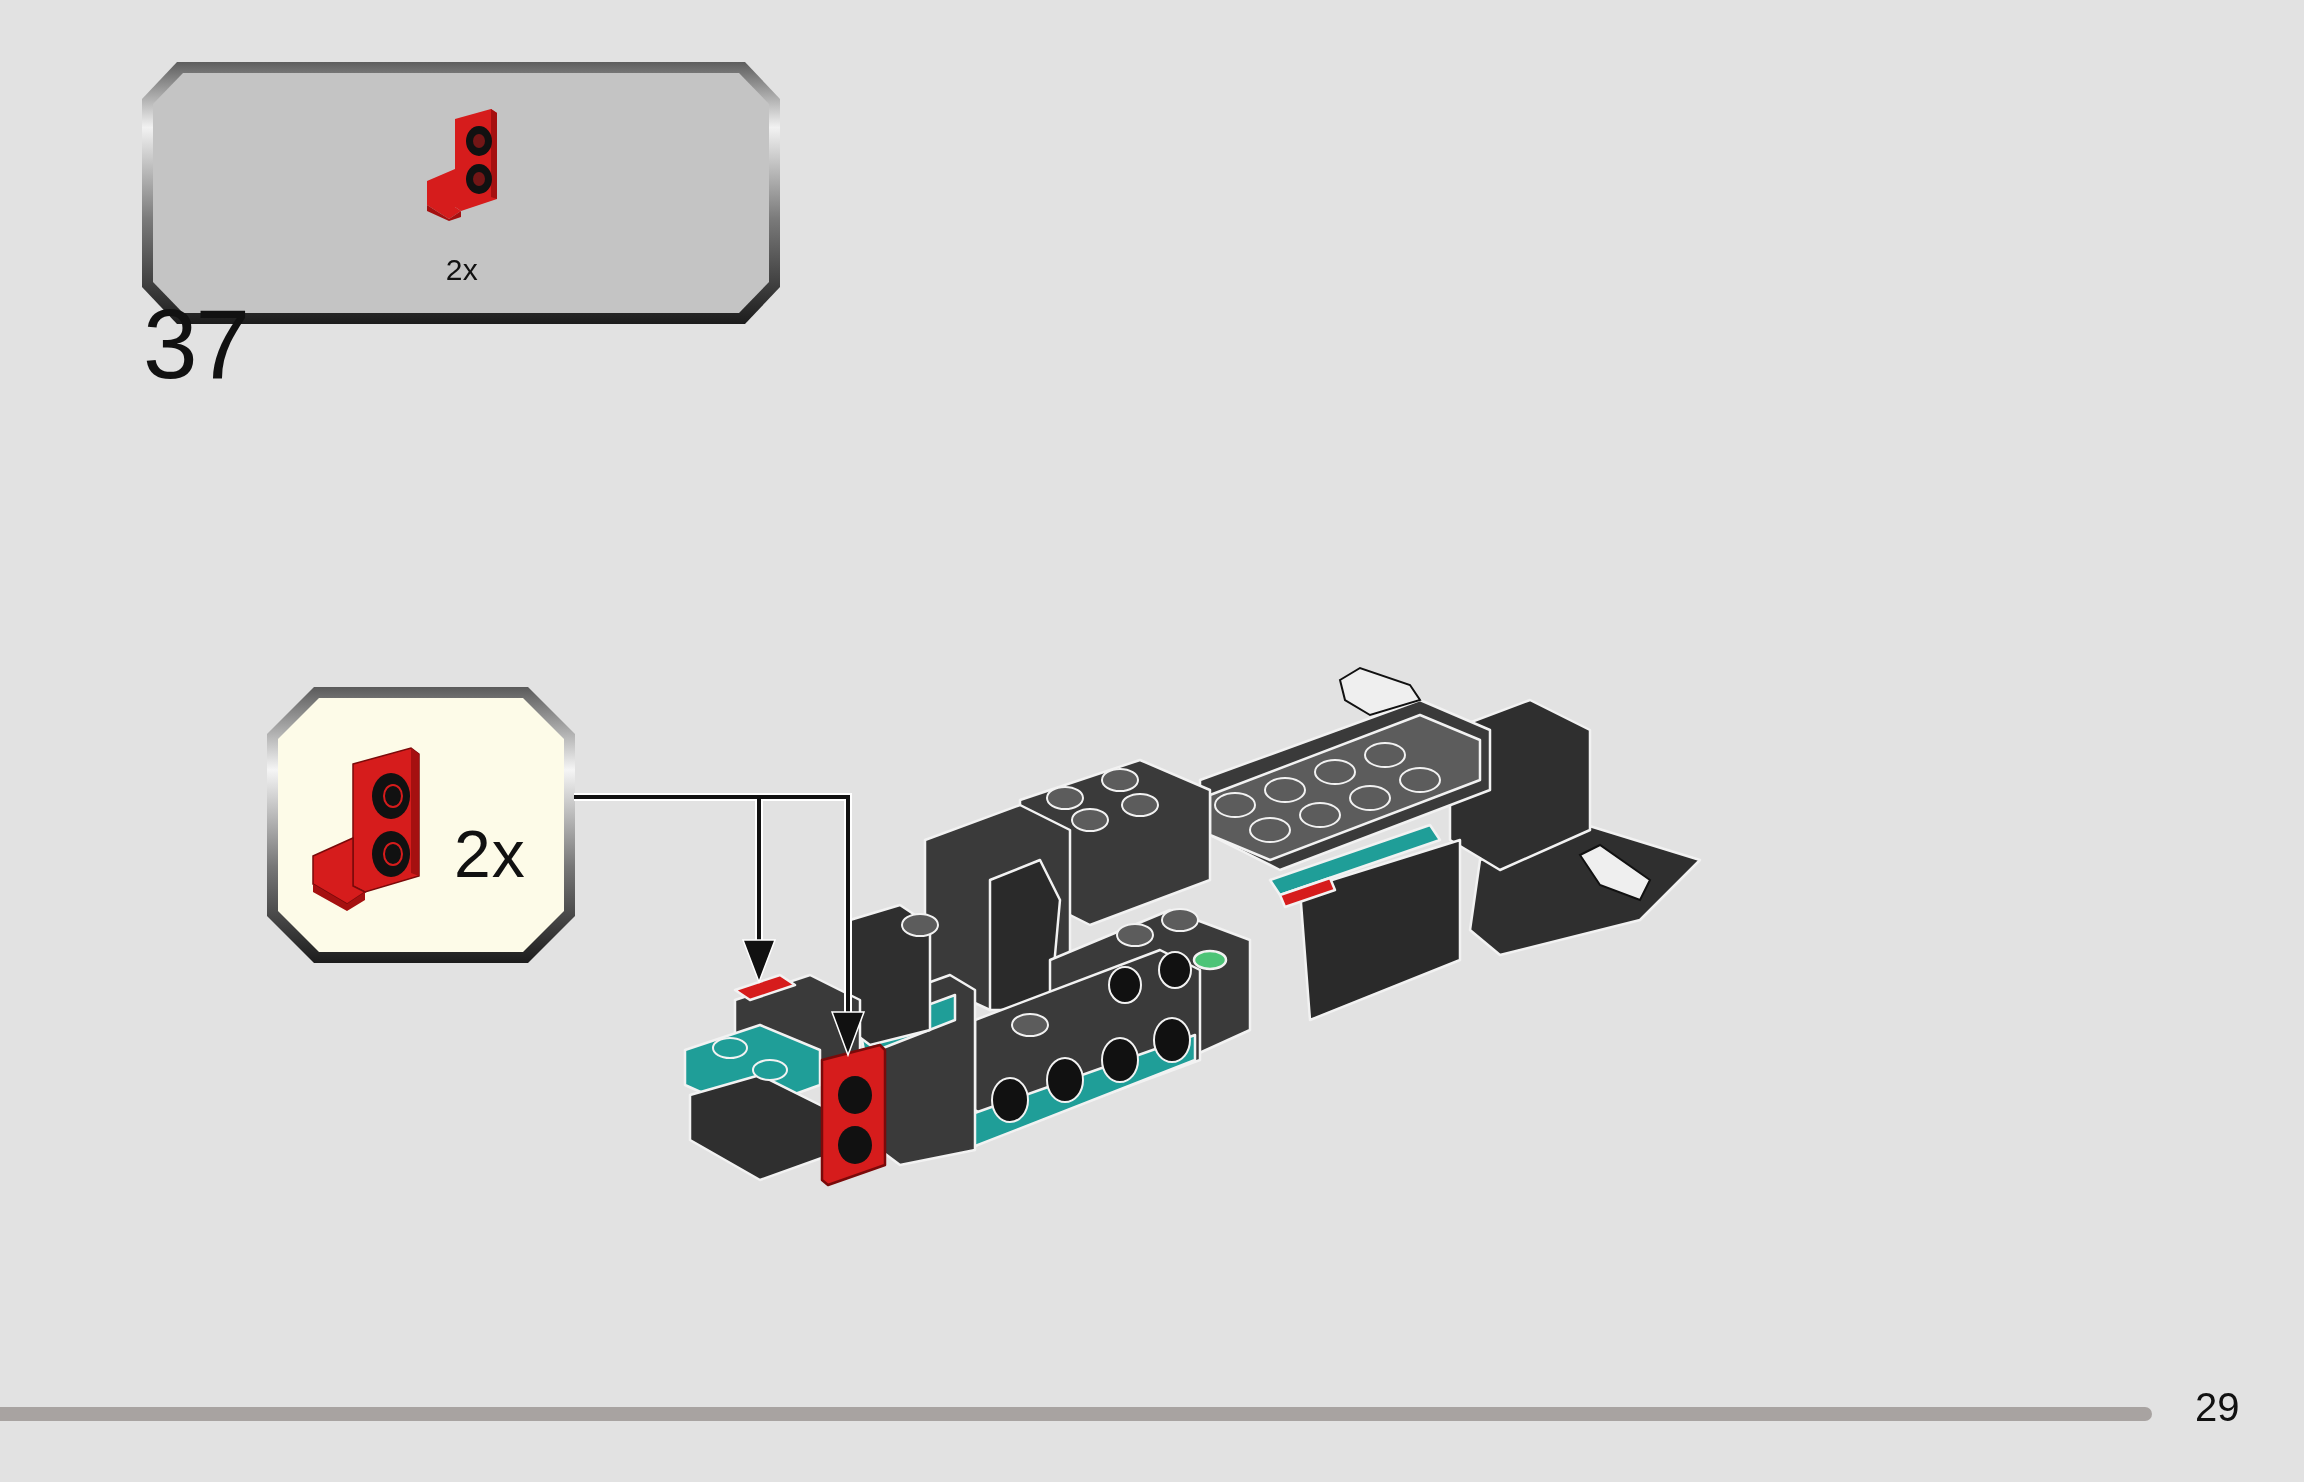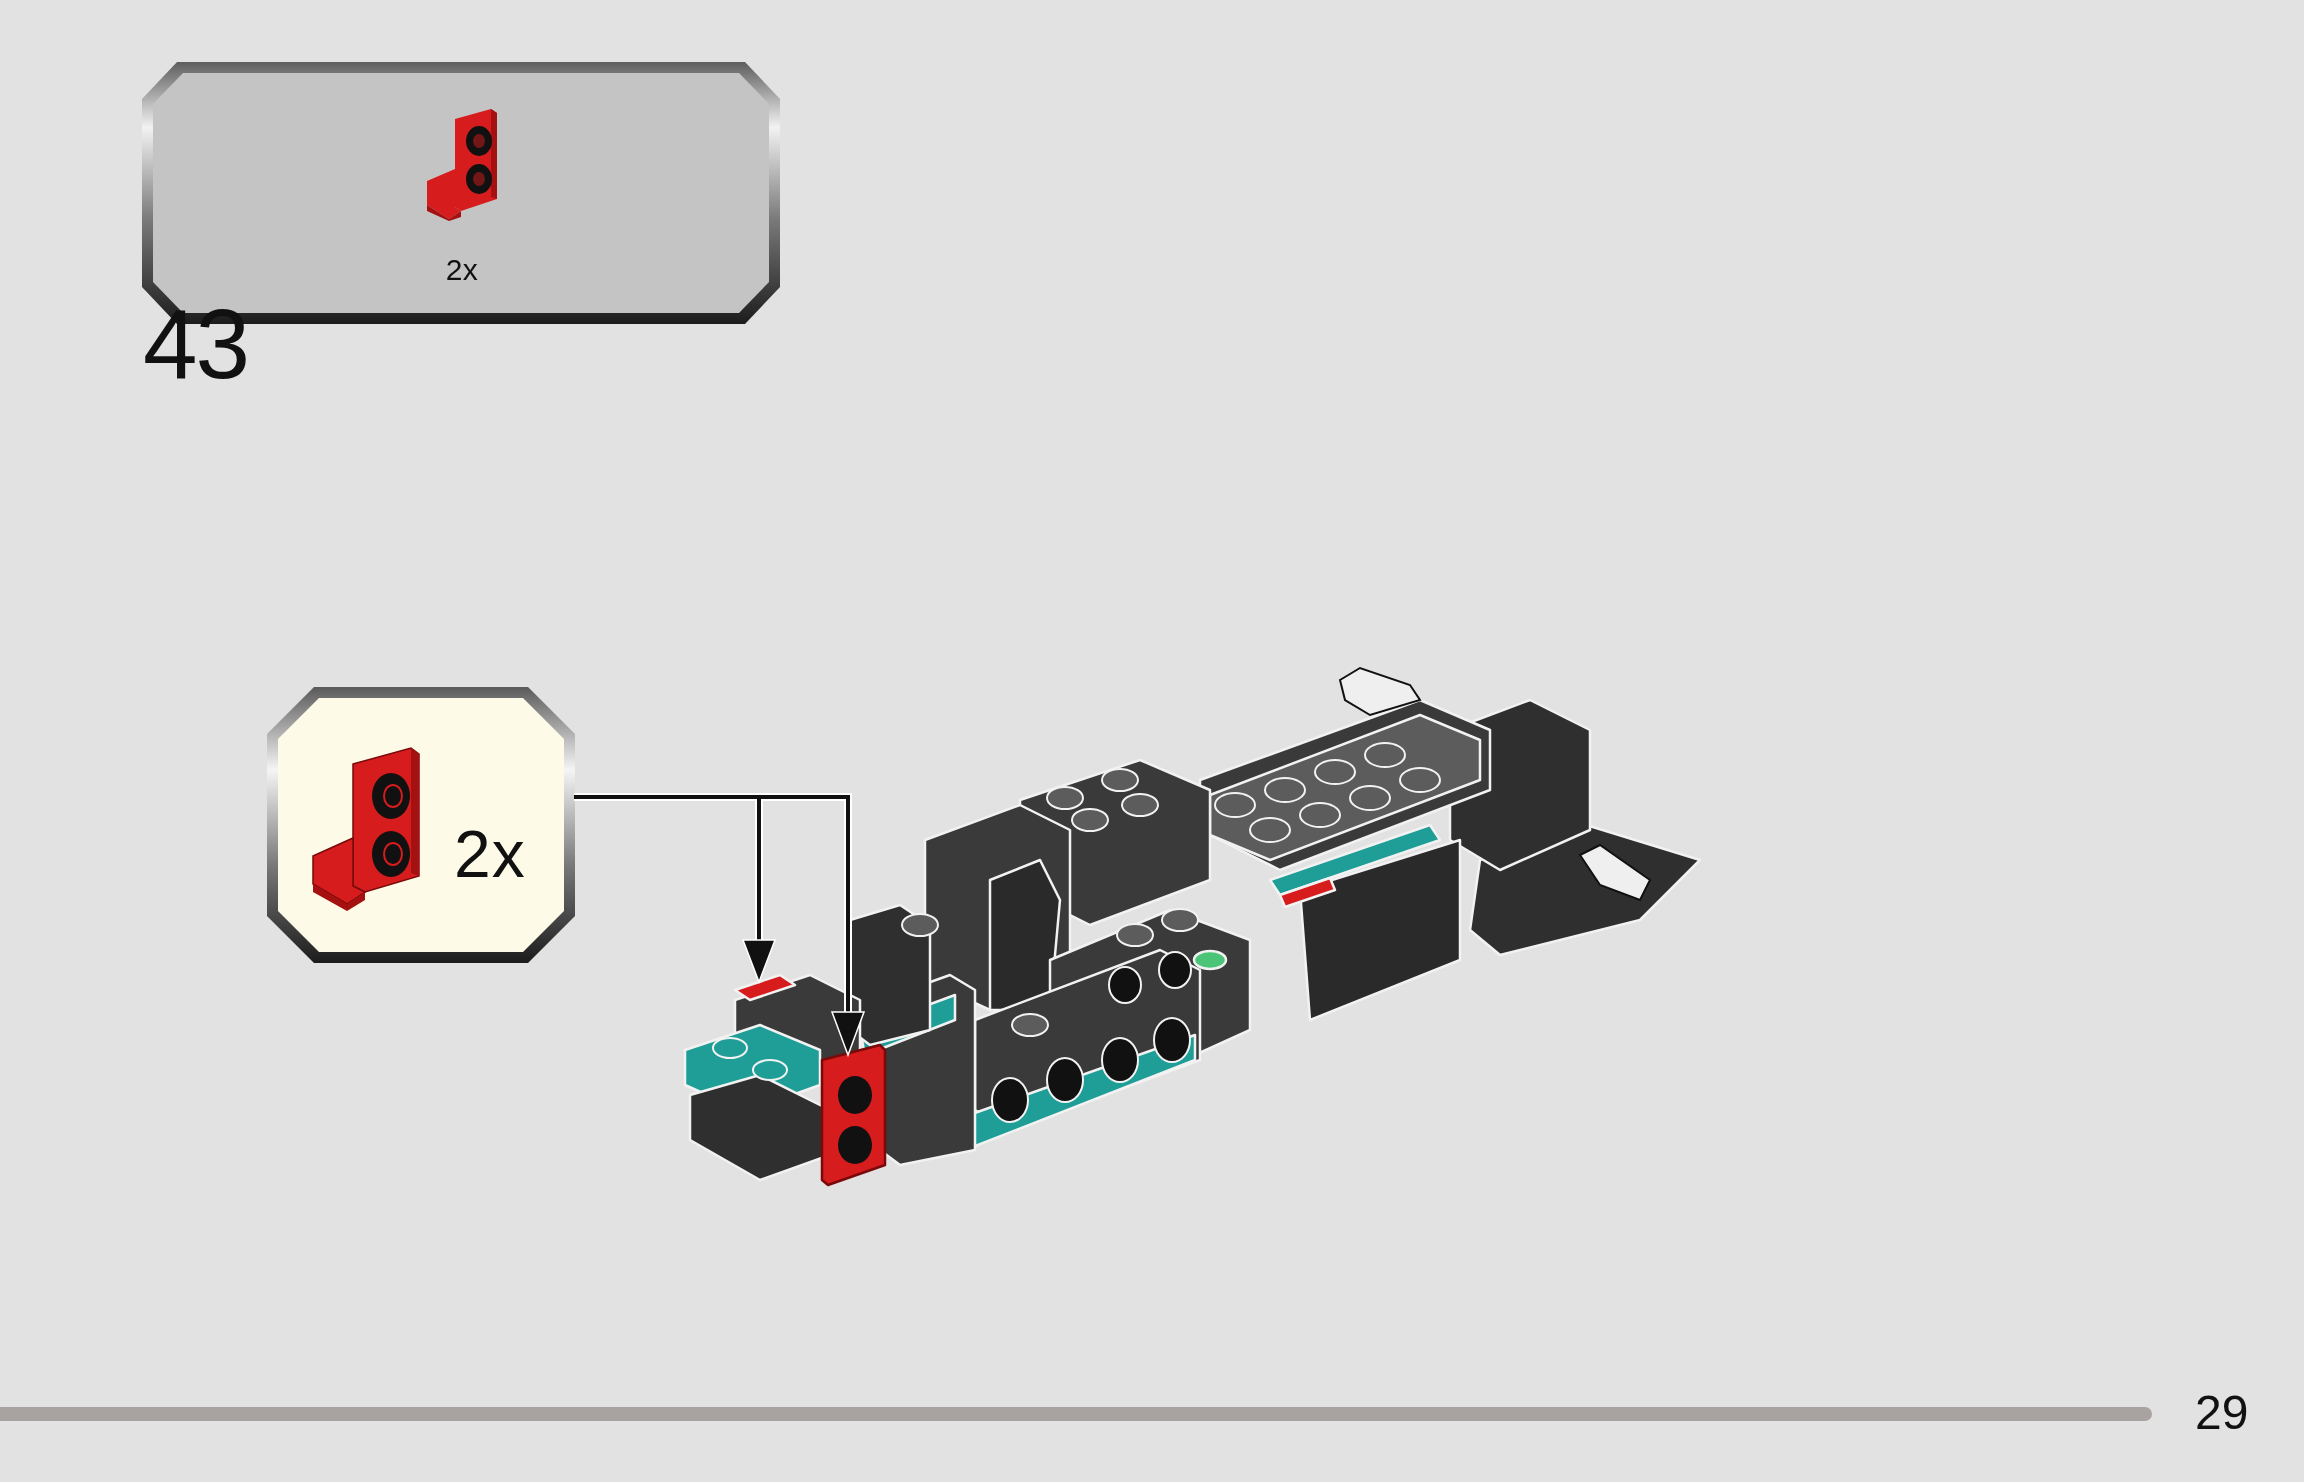--- a/index.html
+++ b/index.html
@@ -71,7 +71,7 @@
   <div class="part-qty-top">2x</div>
 </div>
 
-<div id="step-number" class="abs">43</div>
+<div id="step-number" class="abs">37</div>
 
 <div id="callout" class="abs">
   <svg width="310" height="278" viewBox="0 0 310 278">

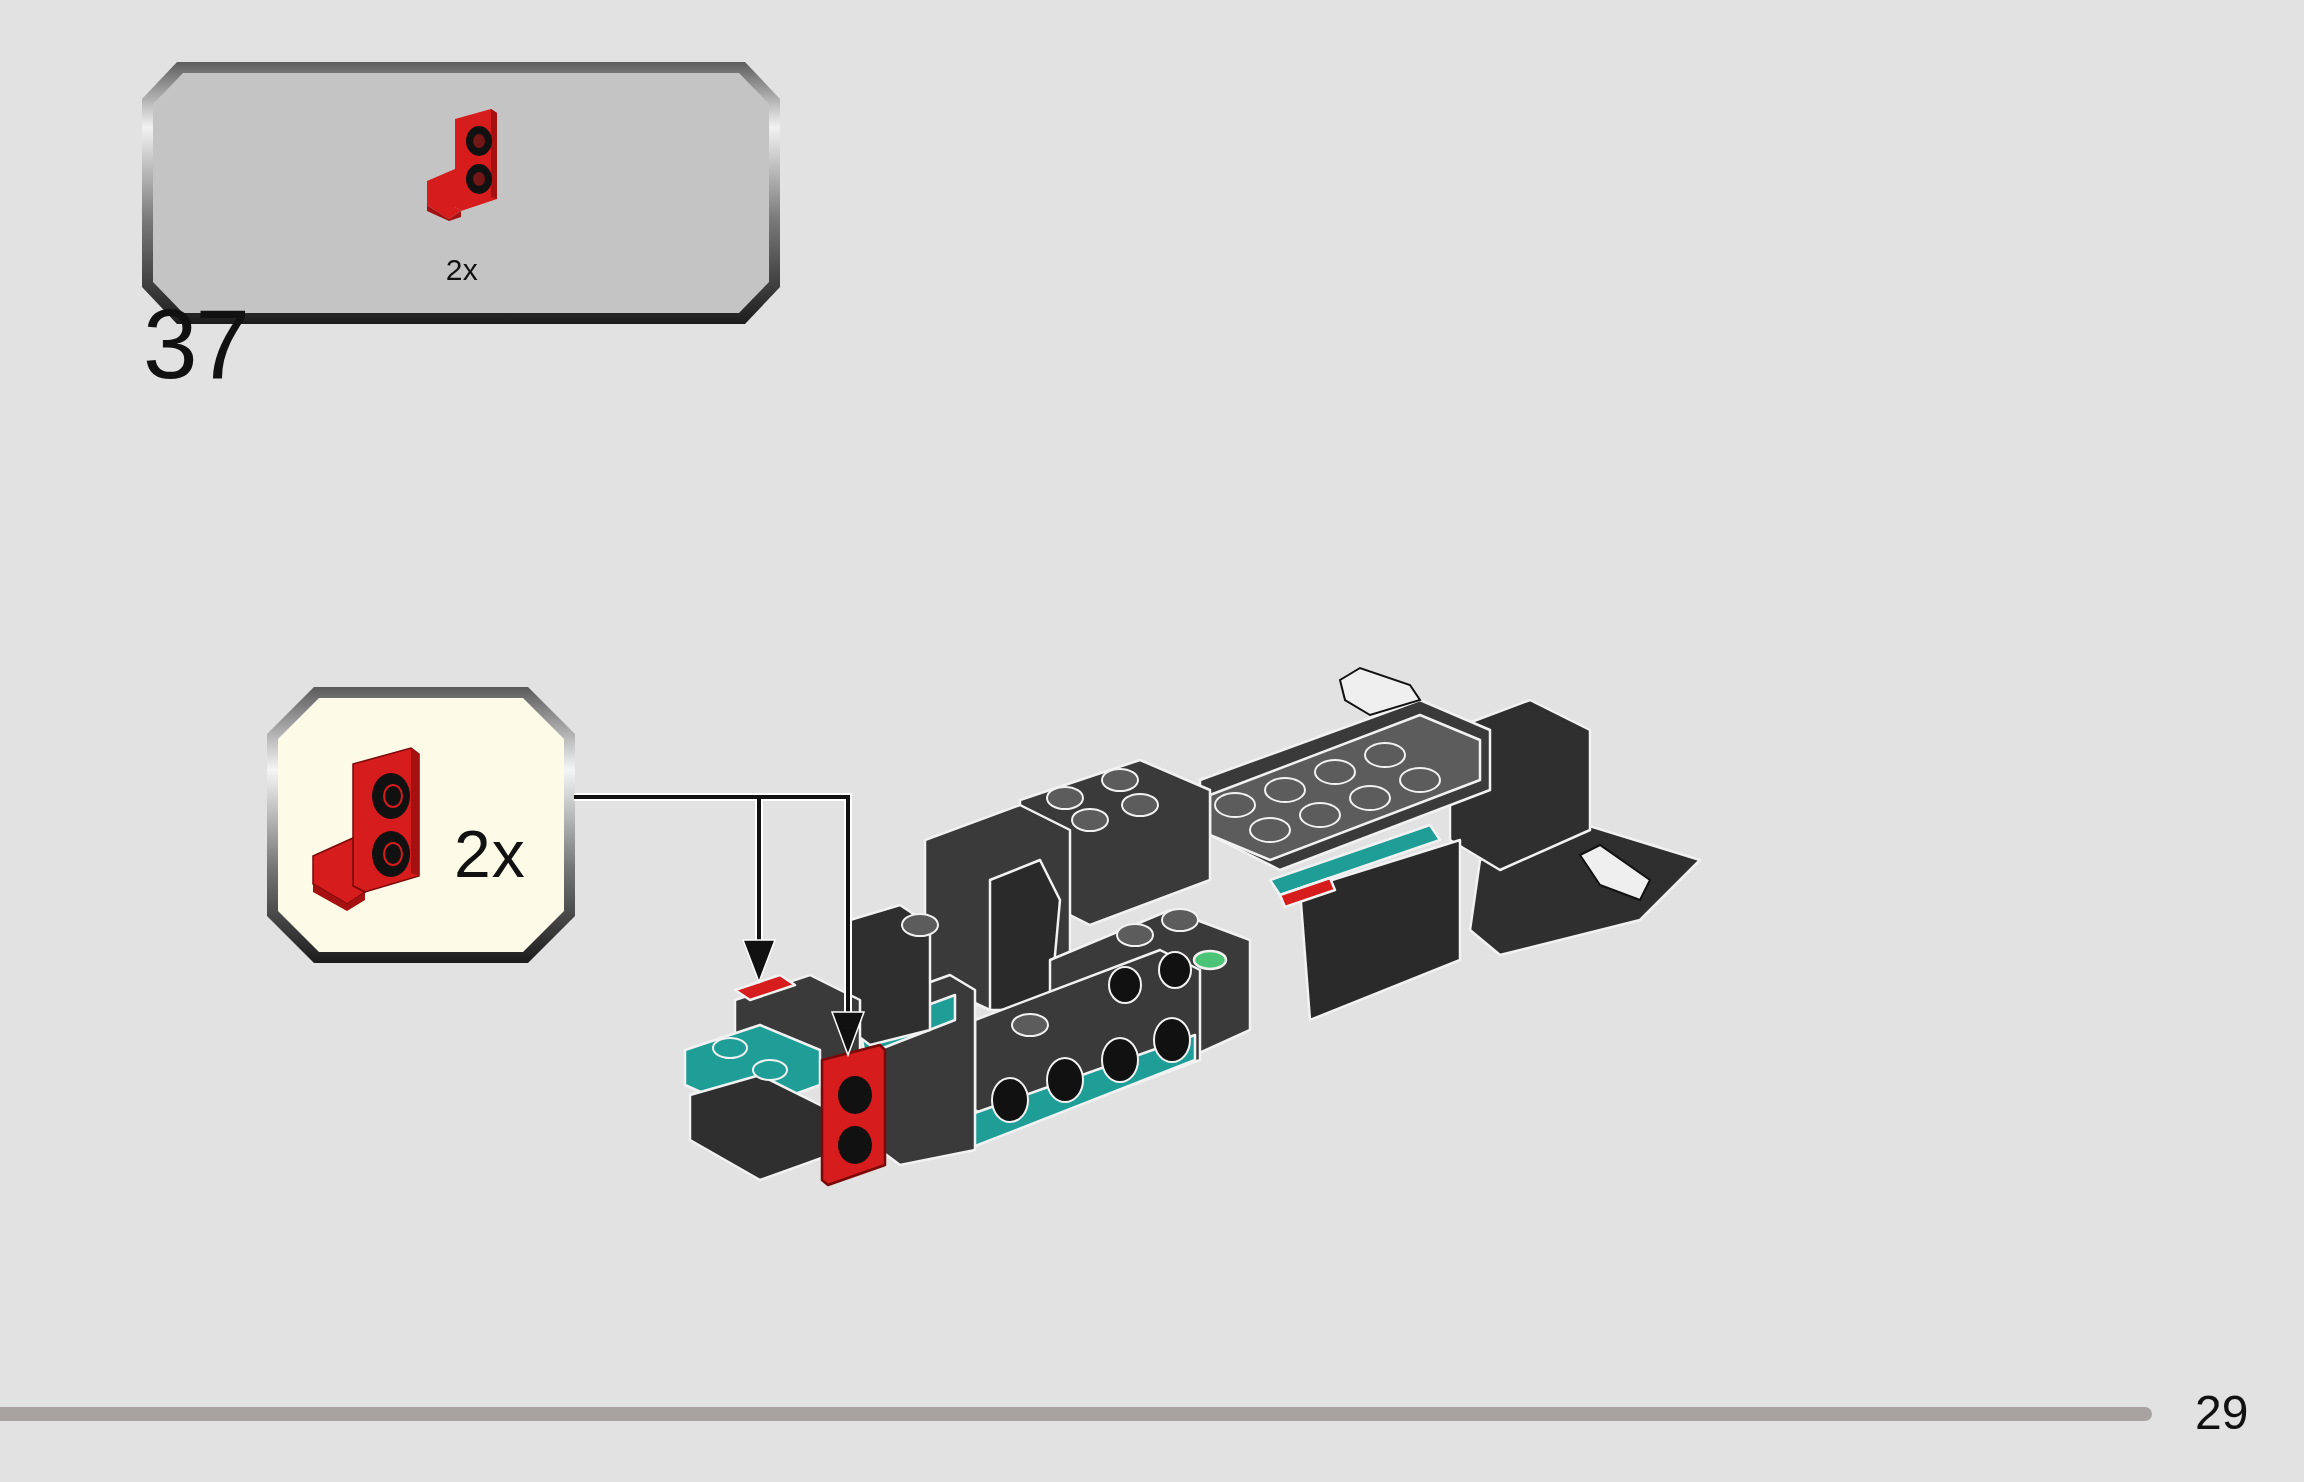--- a/index.html
+++ b/index.html
@@ -39,7 +39,7 @@
     background:#a8a3a1; border-radius:0 7px 7px 0;
   }
   #page-number {
-    left:2195px; top:1385px; font-size:48px; color:#111;
+    left:2195px; top:1385px; font-size:40px; color:#111;
   }
 </style>
 </head>

